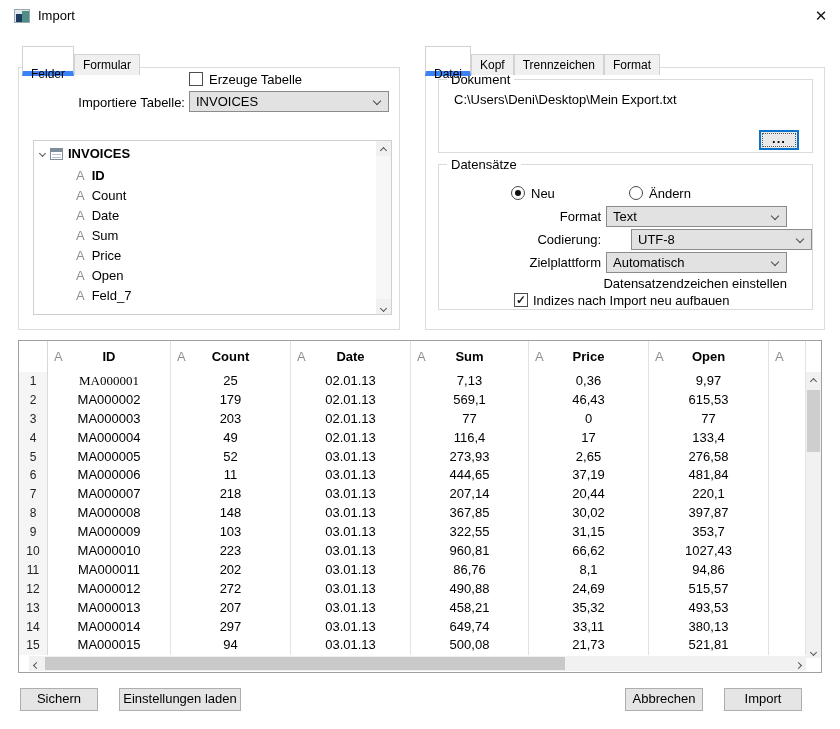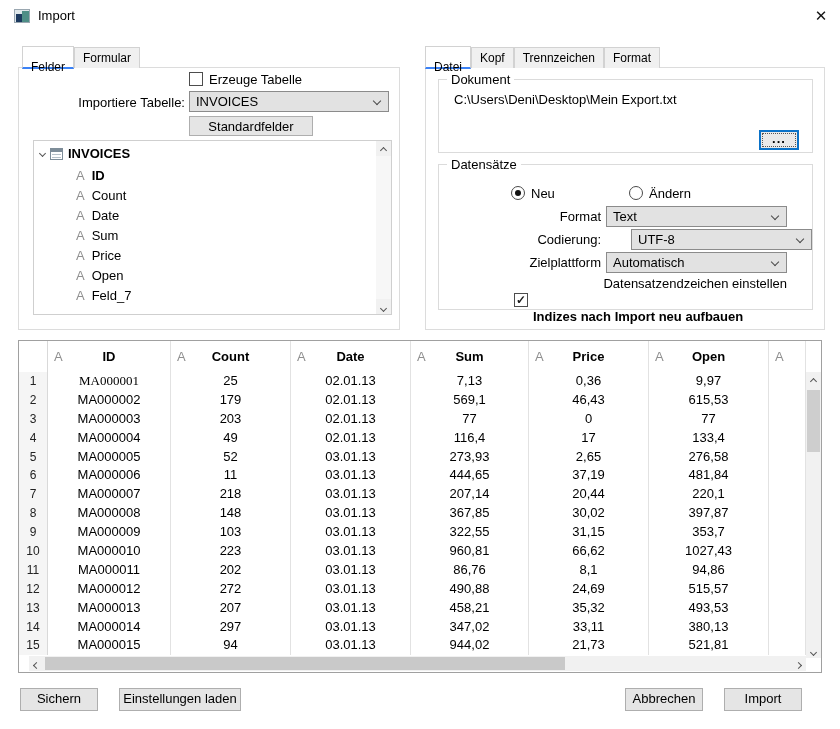--- a/index.html
+++ b/index.html
@@ -17,7 +17,7 @@
   
   .tabstrip { position:absolute; top:46px; display:flex; align-items:flex-end; z-index:3; }
   .tab { border:1px solid #d2d2d2; border-bottom:none; background:#f0f0f0; font-size:12px; padding:3px 8px 4px 8px; height:21px; }
-  .tab.active { background:#fff; height:23px; padding-top:13px; margin-bottom:-1px; border-bottom:2px solid #3b82f6; }
+  .tab.active { background:#fff; height:23px; padding-top:20px; margin-bottom:-1px; border-bottom:5px solid #3b82f6; }
 
   .panel { position:absolute; border:1px solid #dcdcdc; background:#fff; }
 

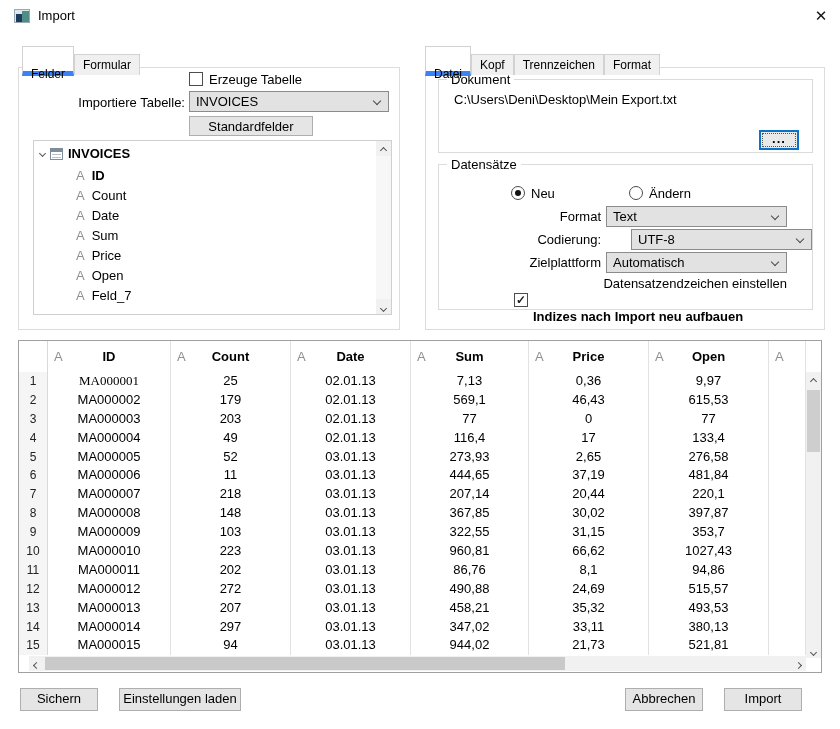--- a/index.html
+++ b/index.html
@@ -103,7 +103,6 @@
       <span class="chv down"></span>
     </div>
 
-    <div class="btn" style="left:170px; top:48px; width:124px; height:20px;">Standardfelder</div>
   </div>
 
   <div class="tree">

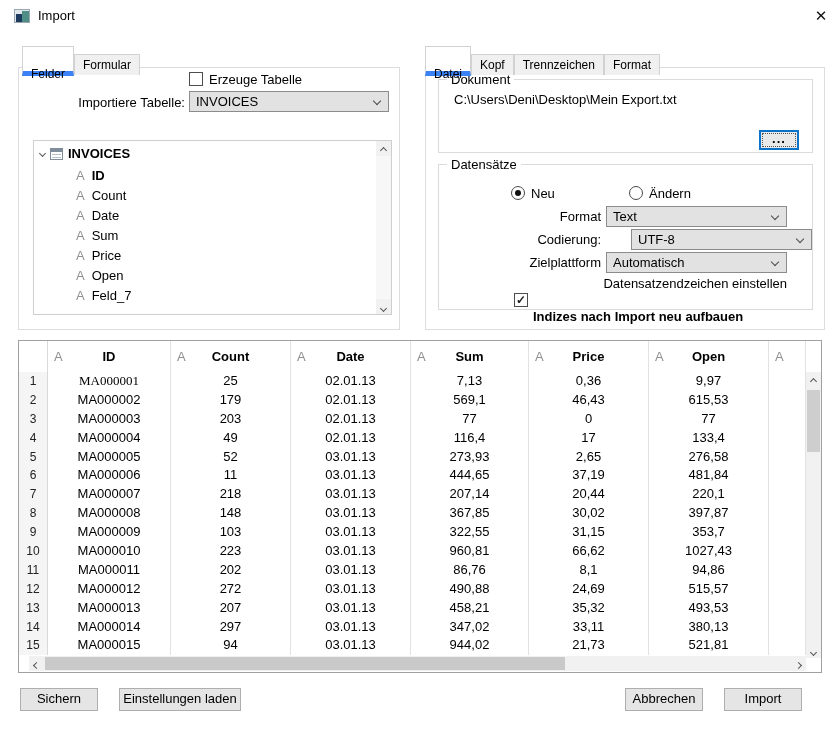--- a/index.html
+++ b/index.html
@@ -191,7 +191,7 @@
       <div class="label" style="left:128px; top:111px; width:220px; text-align:right;">Datensatzendzeichen einstellen</div>
 
       <div class="checkbox" style="left:75px; top:128px;">✓</div>
-      <div class="label" style="left:94px; top:144px;font-weight:bold;">Indizes nach Import neu aufbauen</div>
+      <div class="label" style="left:94px; top:128px;">Indizes nach Import neu aufbauen</div>
     </div>
   </div>
 

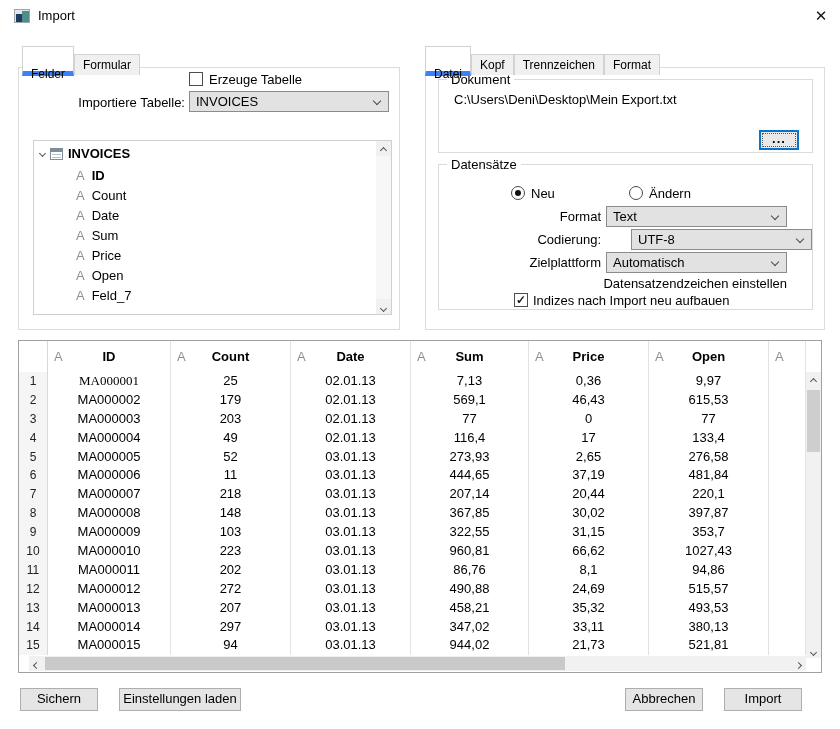--- a/index.html
+++ b/index.html
@@ -344,7 +344,7 @@
           <div class="gr-cell" style="width: 123px;">MA000014</div>
           <div class="gr-cell" style="width: 120px;">297</div>
           <div class="gr-cell" style="width: 120px;">03.01.13</div>
-          <div class="gr-cell" style="width: 118px;">347,02</div>
+          <div class="gr-cell" style="width: 118px;">649,74</div>
           <div class="gr-cell" style="width: 120px;">33,11</div>
           <div class="gr-cell" style="width: 120px;">380,13</div>
           <div class="gr-cell" style="width: 37px;"></div>

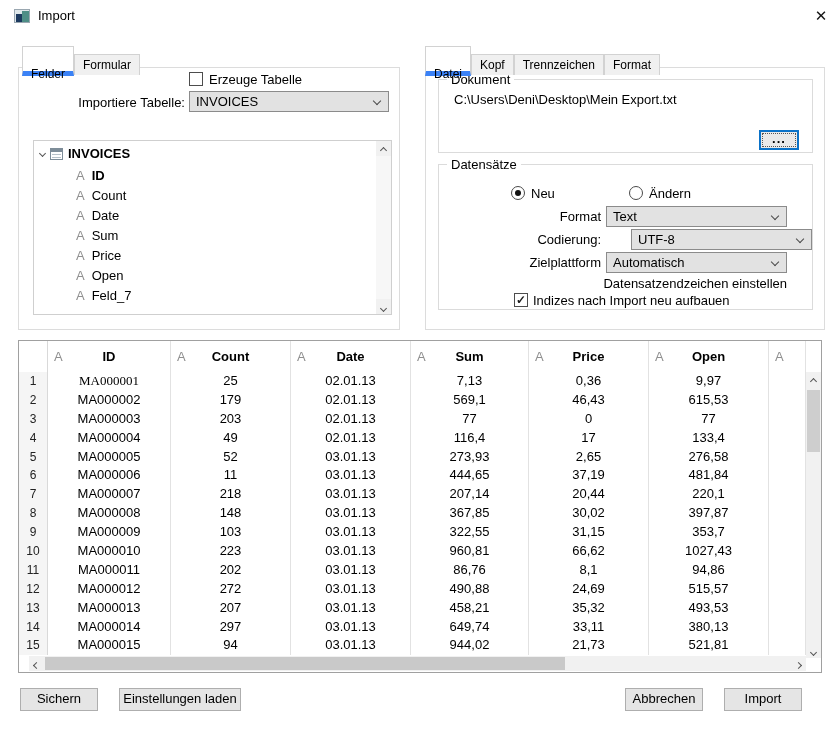--- a/index.html
+++ b/index.html
@@ -354,7 +354,7 @@
           <div class="gr-cell" style="width: 123px;">MA000015</div>
           <div class="gr-cell" style="width: 120px;">94</div>
           <div class="gr-cell" style="width: 120px;">03.01.13</div>
-          <div class="gr-cell" style="width: 118px;">944,02</div>
+          <div class="gr-cell" style="width: 118px;">500,08</div>
           <div class="gr-cell" style="width: 120px;">21,73</div>
           <div class="gr-cell" style="width: 120px;">521,81</div>
           <div class="gr-cell" style="width: 37px;"></div>

